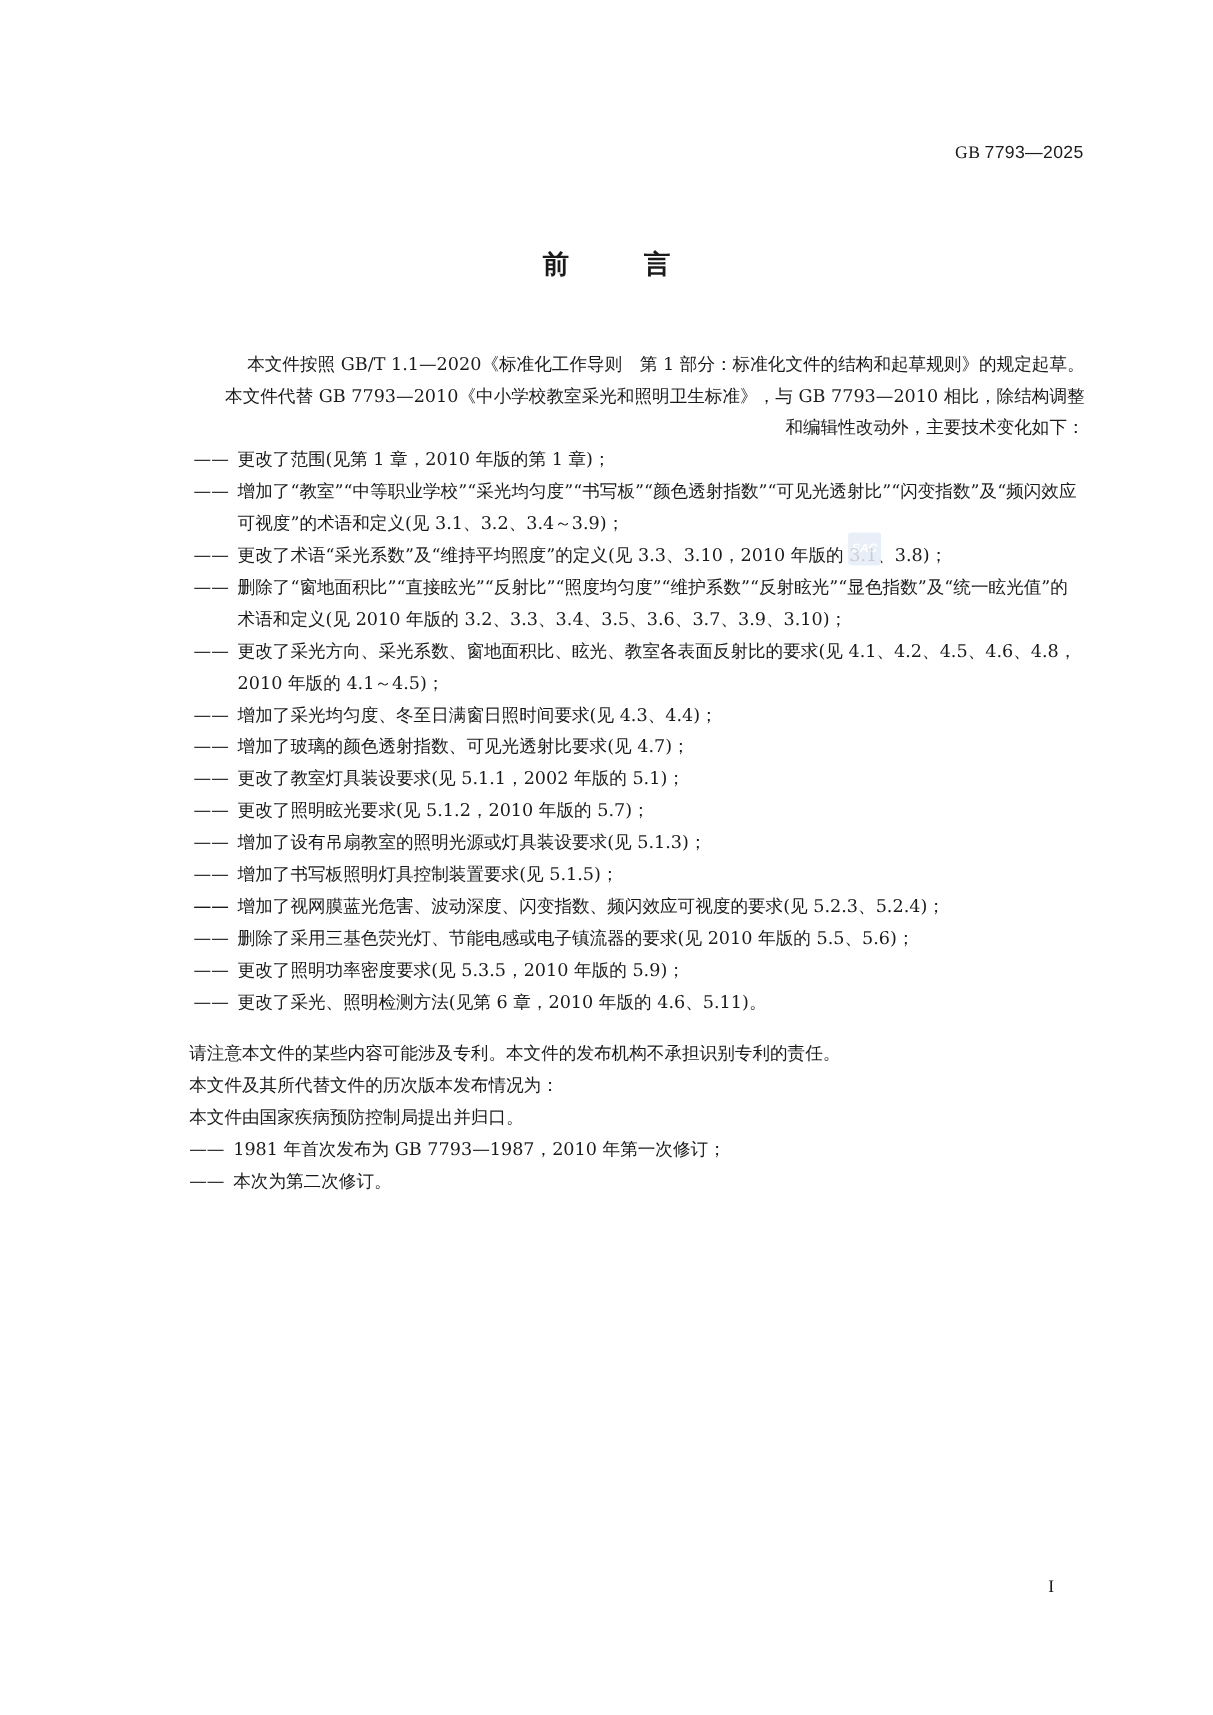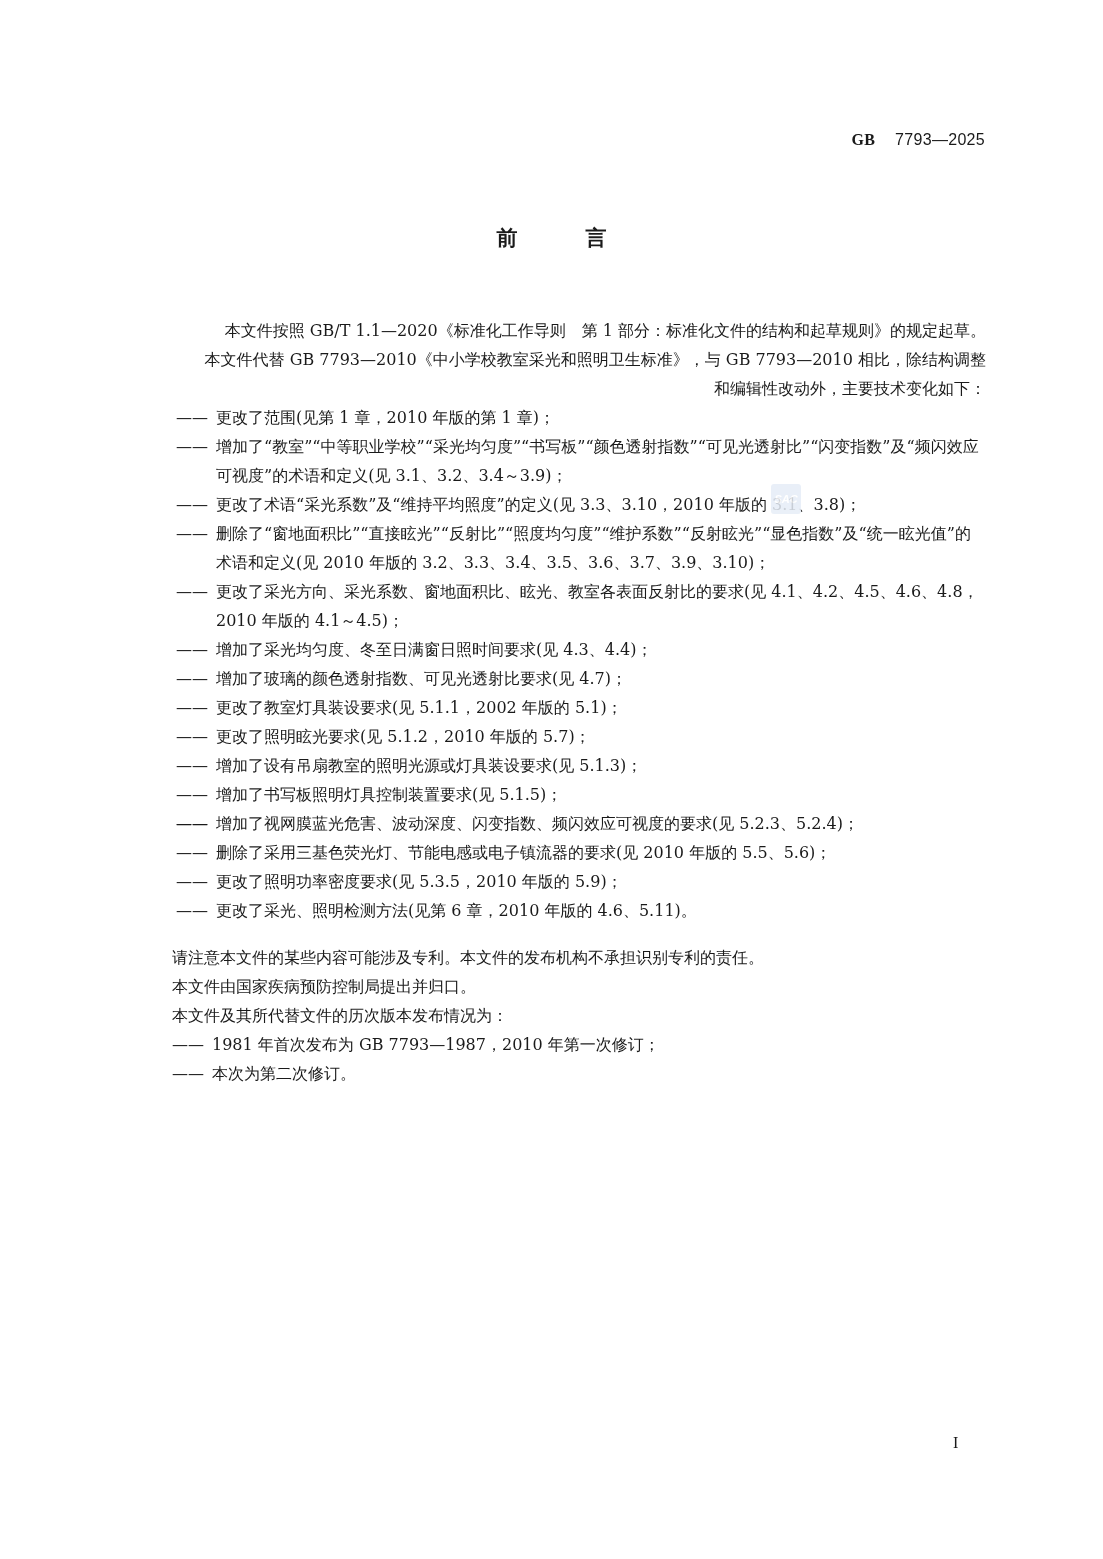--- a/index.html
+++ b/index.html
@@ -7,7 +7,7 @@
          font-family: "DejaVu Serif", "Liberation Serif", serif; color: #1a1a1a; }
   .header-code { position: absolute; top: 131px; right: 118px; font-size: 16px;
                  font-family: "Liberation Sans", "DejaVu Sans", sans-serif; letter-spacing: 0.3px; }
-  .header-code .gb { font-family: "Liberation Serif", serif; font-weight: bold; margin-right: 20px; }
+  .header-code .gb { font-family: "Liberation Serif", serif; font-weight: normal; margin-right: 4px; }
   .title { position: absolute; top: 224px; left: 0; width: 1103px; text-align: center;
            font-family: "DejaVu Sans", sans-serif; font-weight: bold; font-size: 21px; }
   .title span { display: inline-block; margin: 0 34px; }

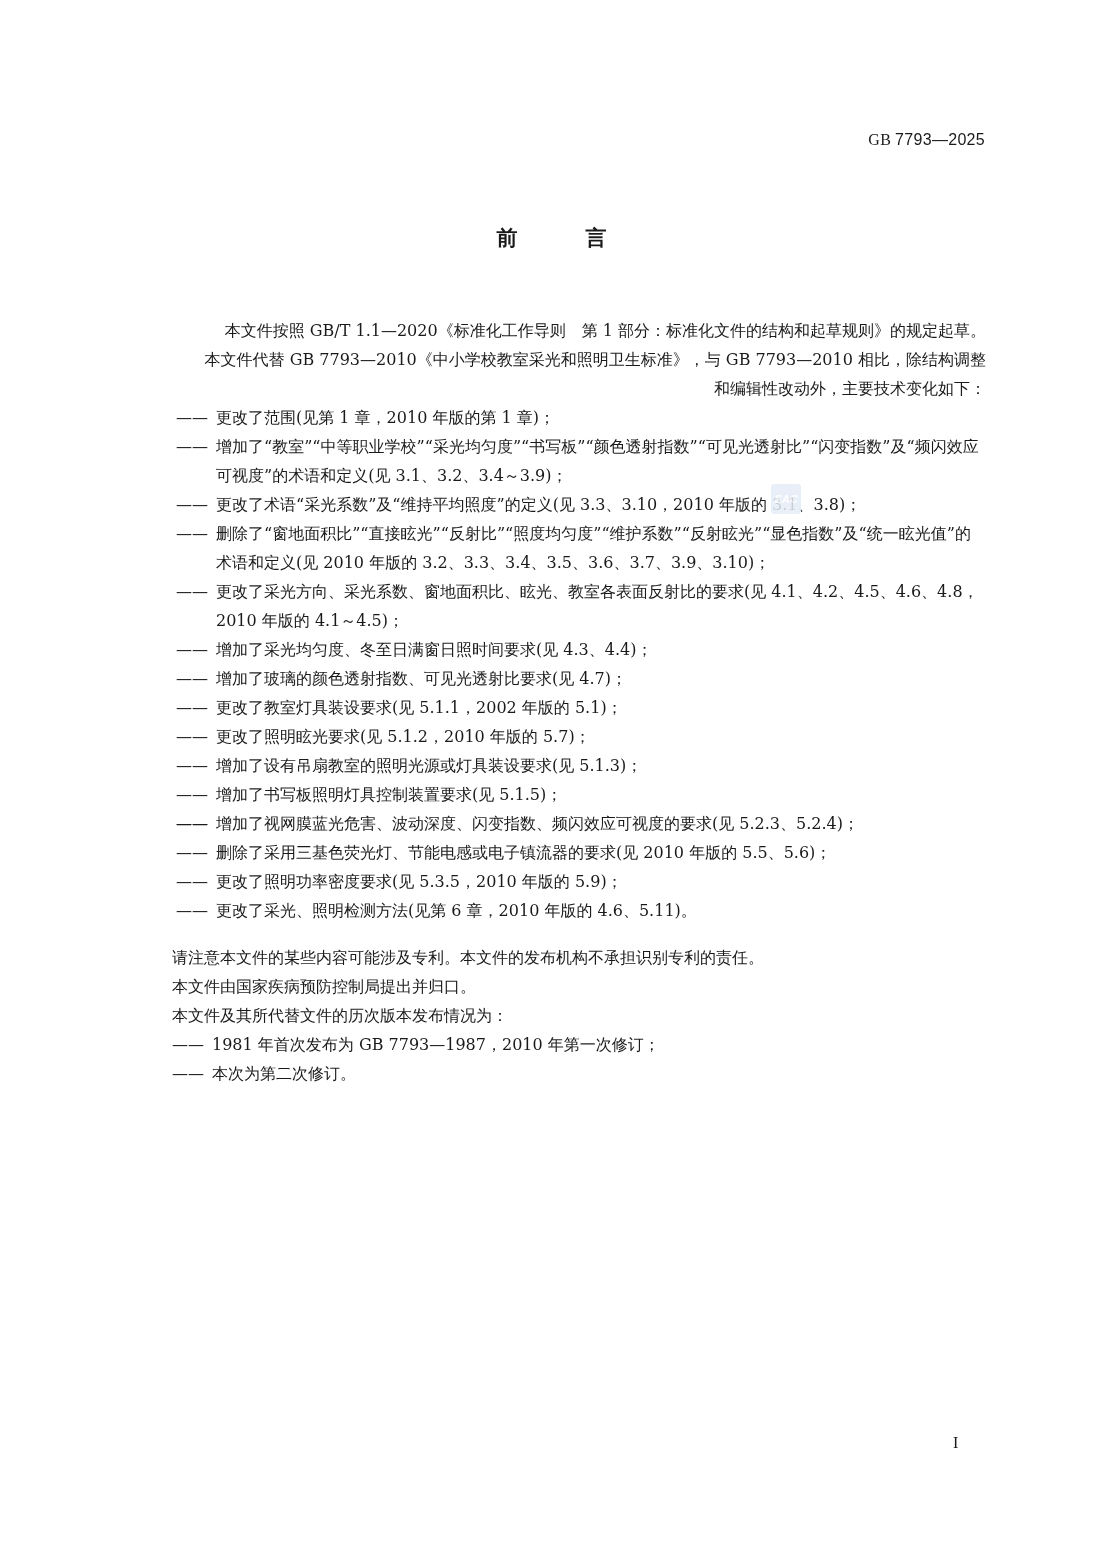--- a/index.html
+++ b/index.html
@@ -9,7 +9,7 @@
                  font-family: "Liberation Sans", "DejaVu Sans", sans-serif; letter-spacing: 0.3px; }
   .header-code .gb { font-family: "Liberation Serif", serif; font-weight: normal; margin-right: 4px; }
   .title { position: absolute; top: 224px; left: 0; width: 1103px; text-align: center;
-           font-family: "DejaVu Sans", sans-serif; font-weight: bold; font-size: 21px; }
+           font-family: "DejaVu Sans", sans-serif; font-weight: bold; font-size: 24px; }
   .title span { display: inline-block; margin: 0 34px; }
   .content { position: absolute; top: 316px; left: 168px; width: 818px;
              font-size: 16px; line-height: 29px; }

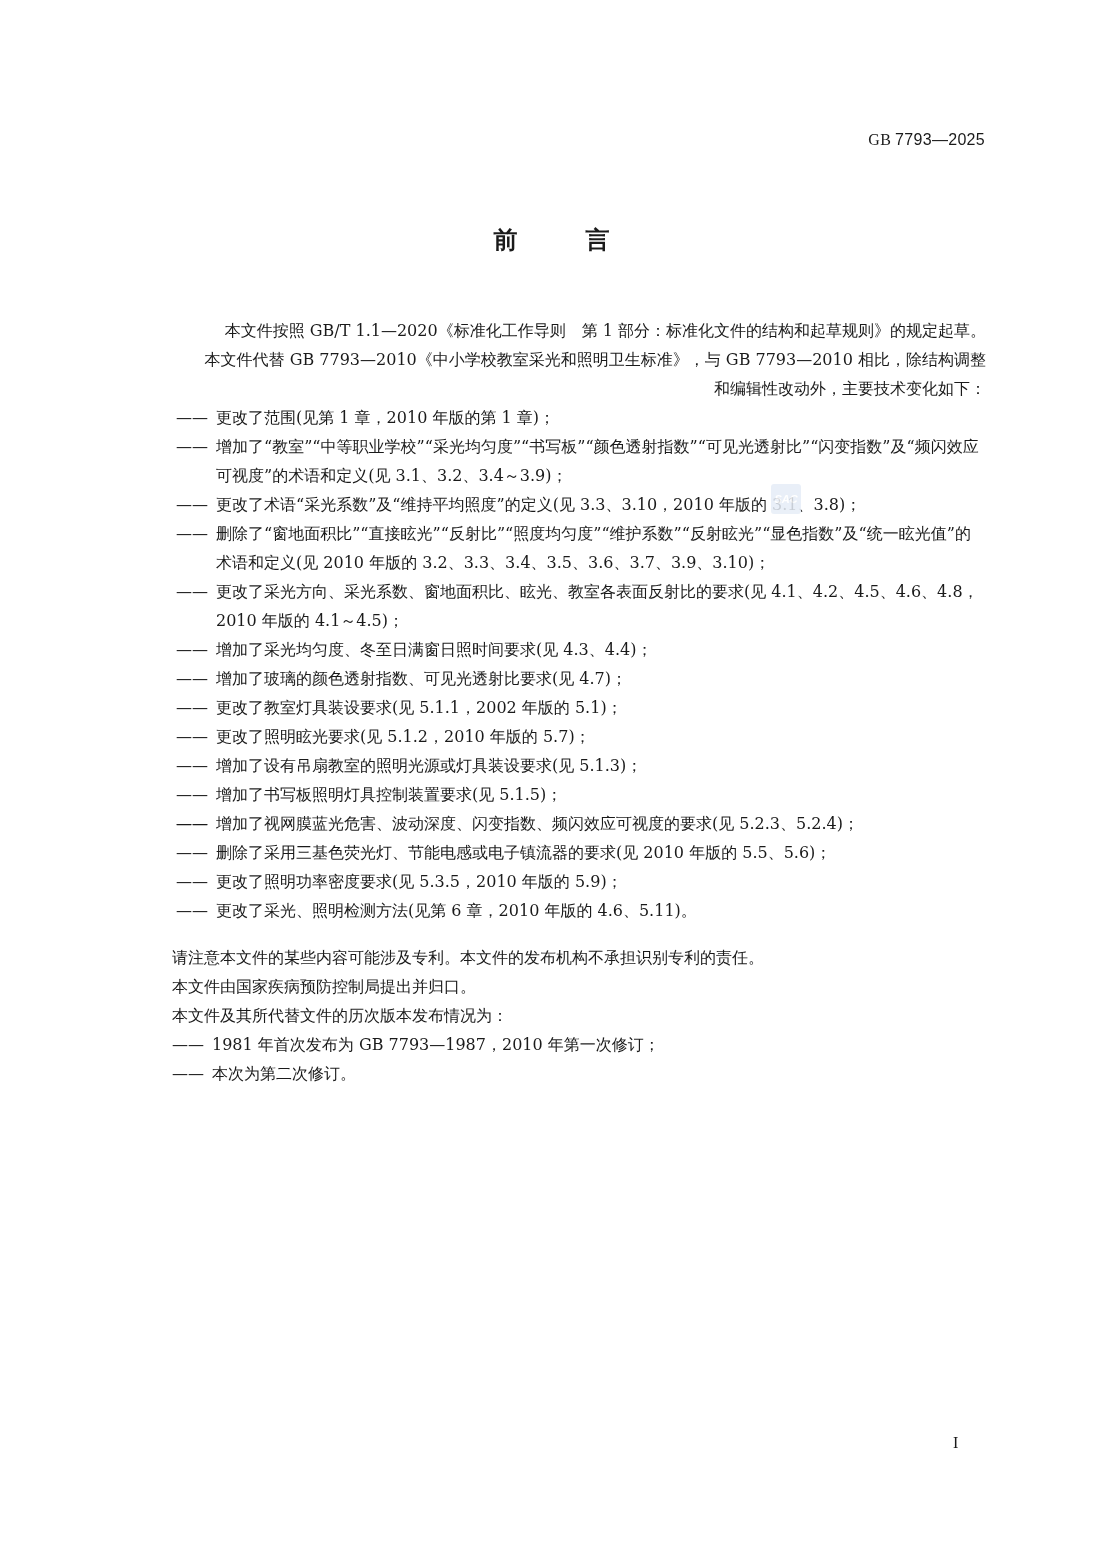--- a/index.html
+++ b/index.html
@@ -60,8 +60,8 @@
   </div>
 
   <p class="plain" style="padding-left:4px;margin-top:18px;">请注意本文件的某些内容可能涉及专利。本文件的发布机构不承担识别专利的责任。</p>
+  <p class="plain" style="padding-left:4px;">本文件及其所代替文件的历次版本发布情况为：</p>
   <p class="plain" style="padding-left:4px;">本文件由国家疾病预防控制局提出并归口。</p>
-  <p class="plain" style="padding-left:4px;">本文件及其所代替文件的历次版本发布情况为：</p>
 
   <div style="padding-left:4px;">
     <p class="item"><span class="dash">——</span><span>1981 年首次发布为 GB 7793—1987，2010 年第一次修订；</span></p>

